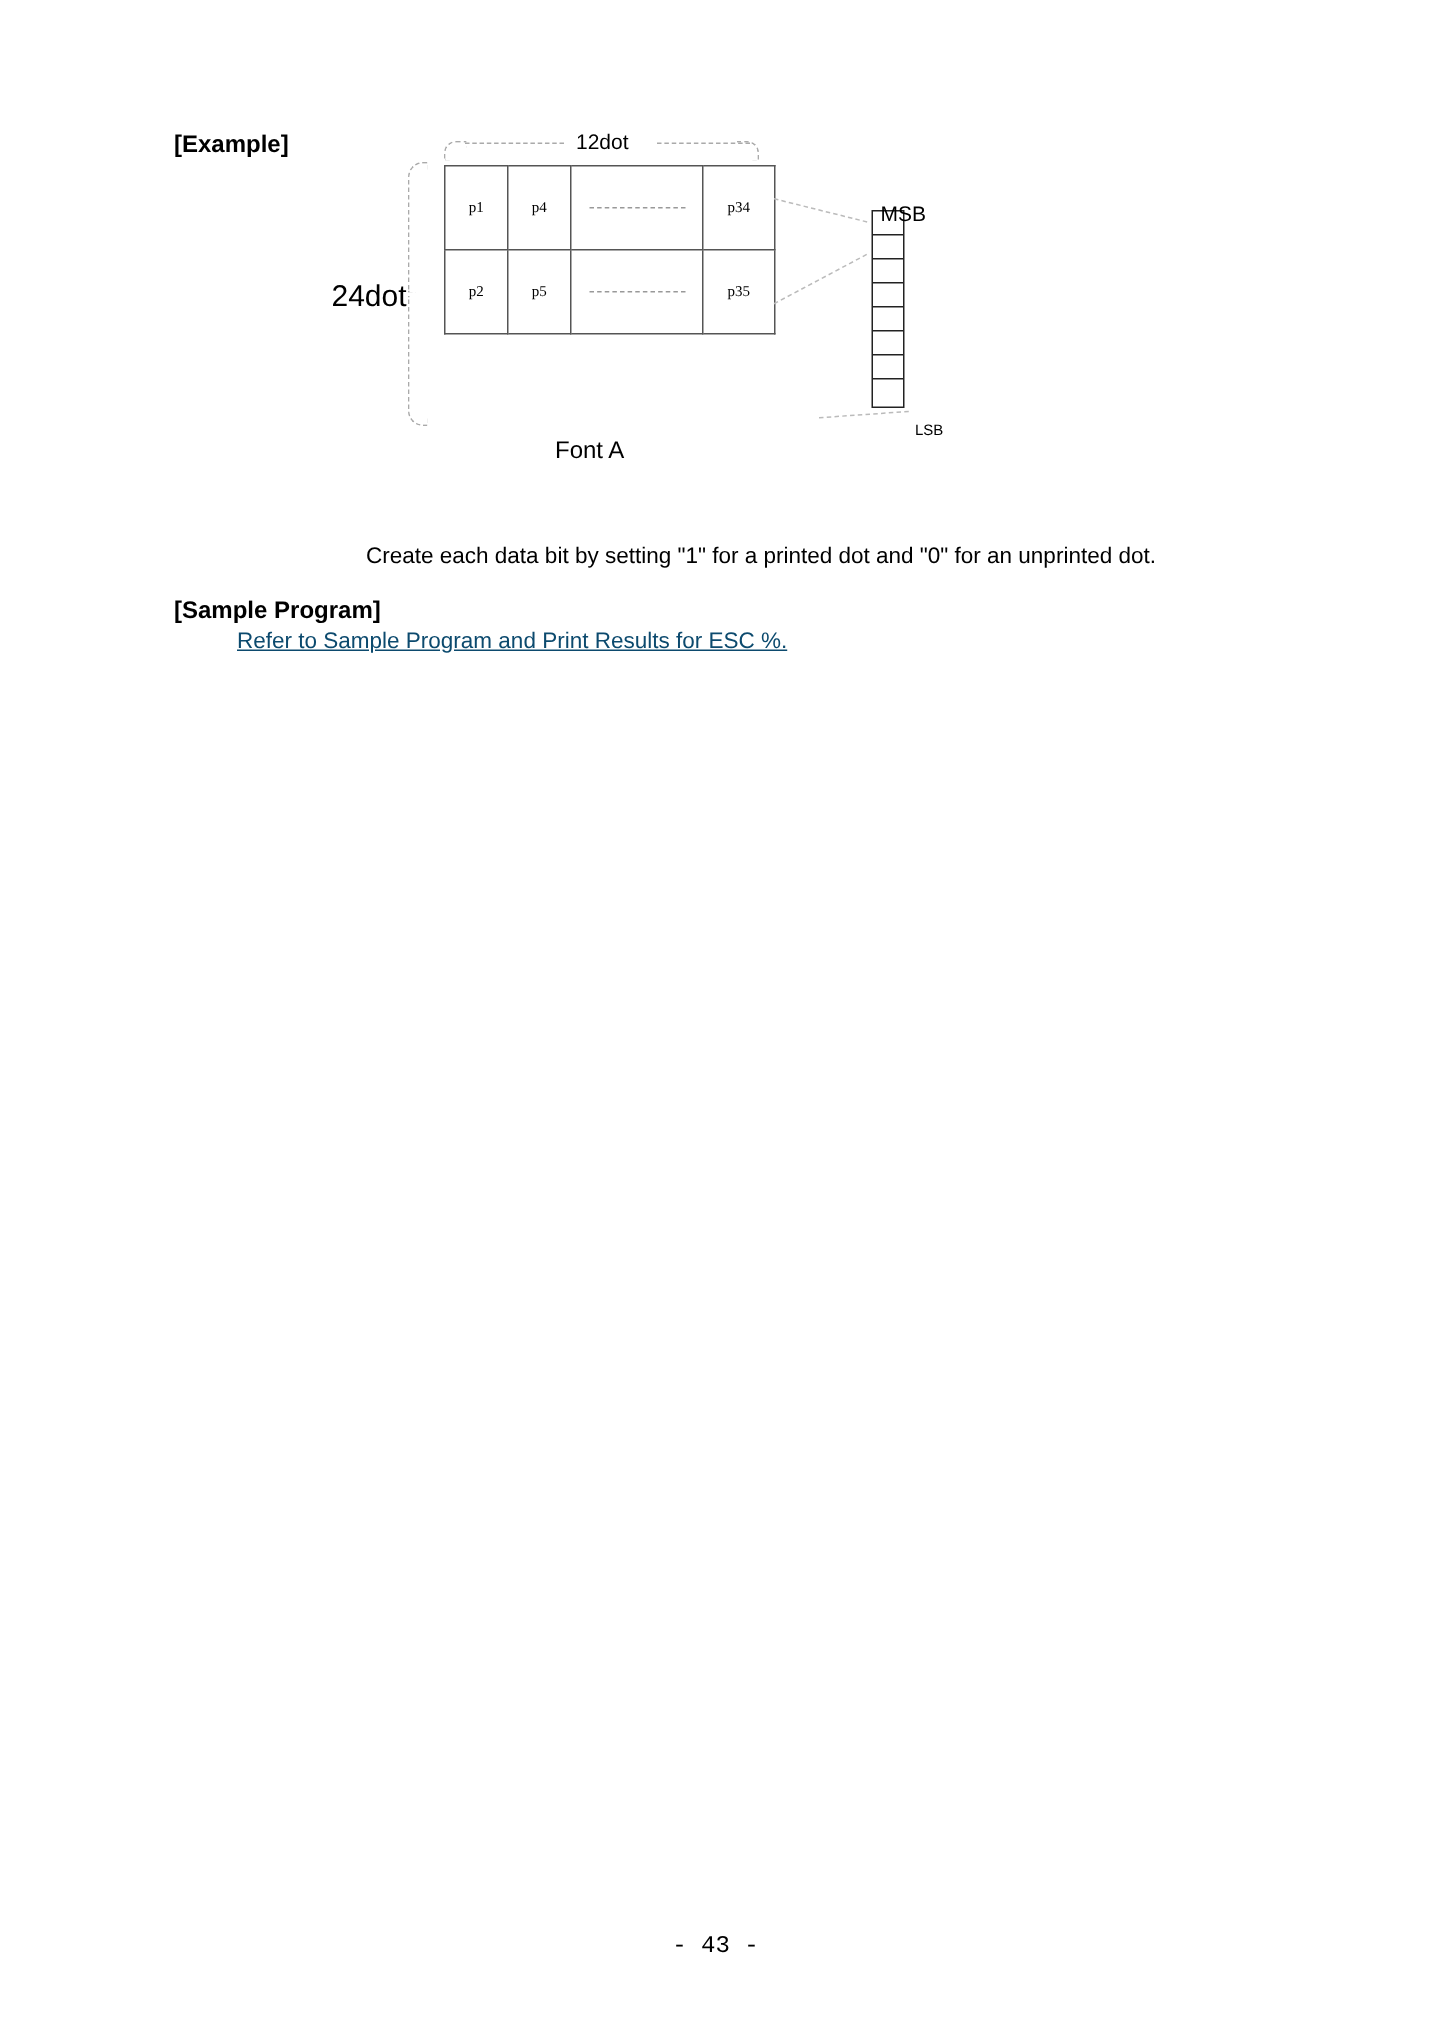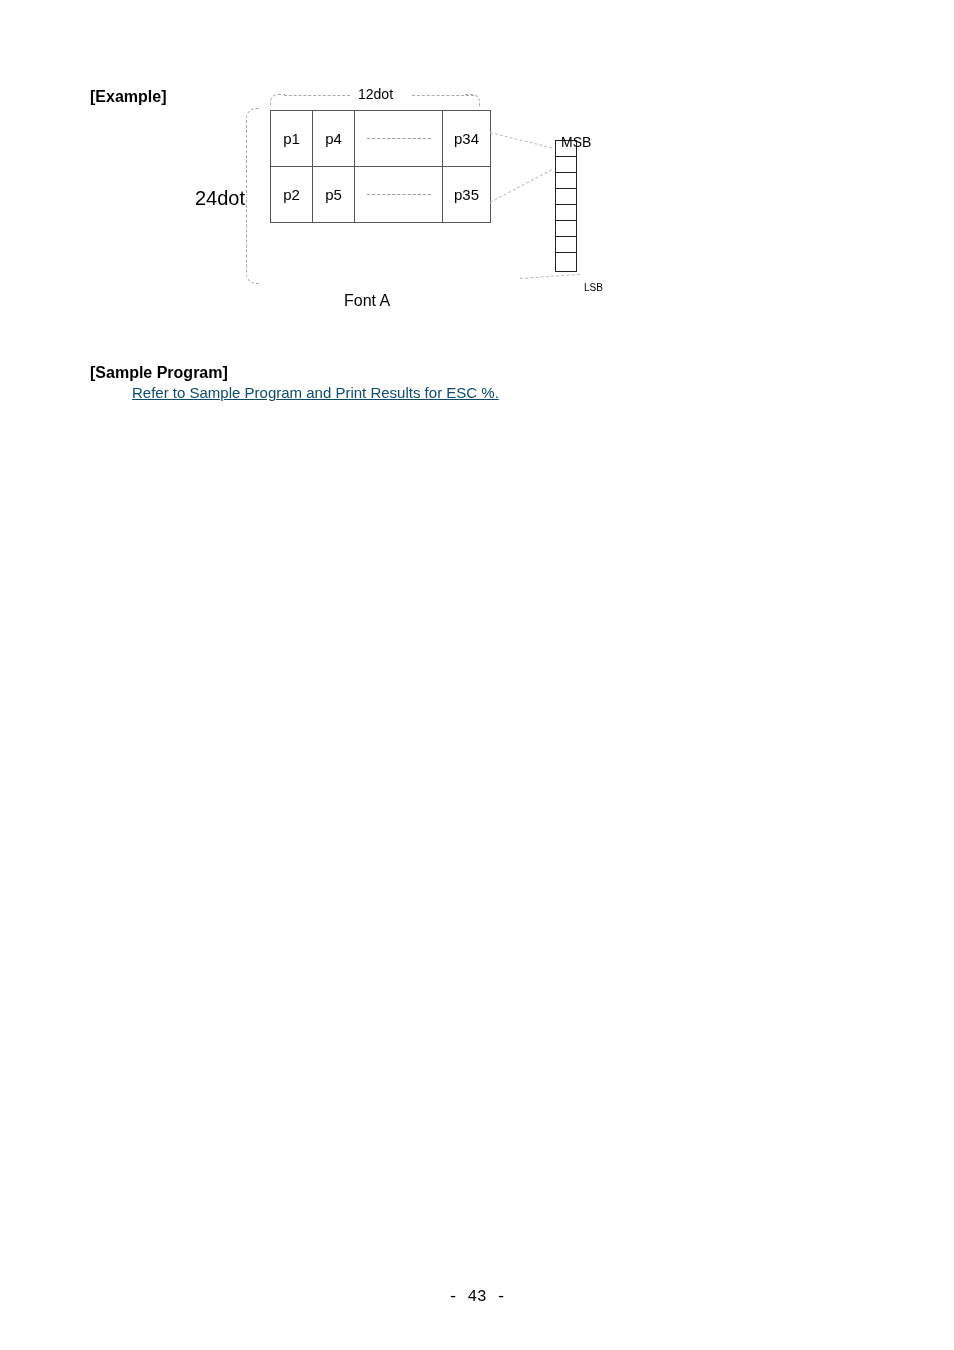--- a/index.html
+++ b/index.html
@@ -16,7 +16,7 @@
   box-sizing: border-box;
   width: 954px;
   height: 1350px;
-  padding: 88px 90px 0 90px;
+  padding: 88px 90px 0 116px;
   position: relative;
 }
 .heading {

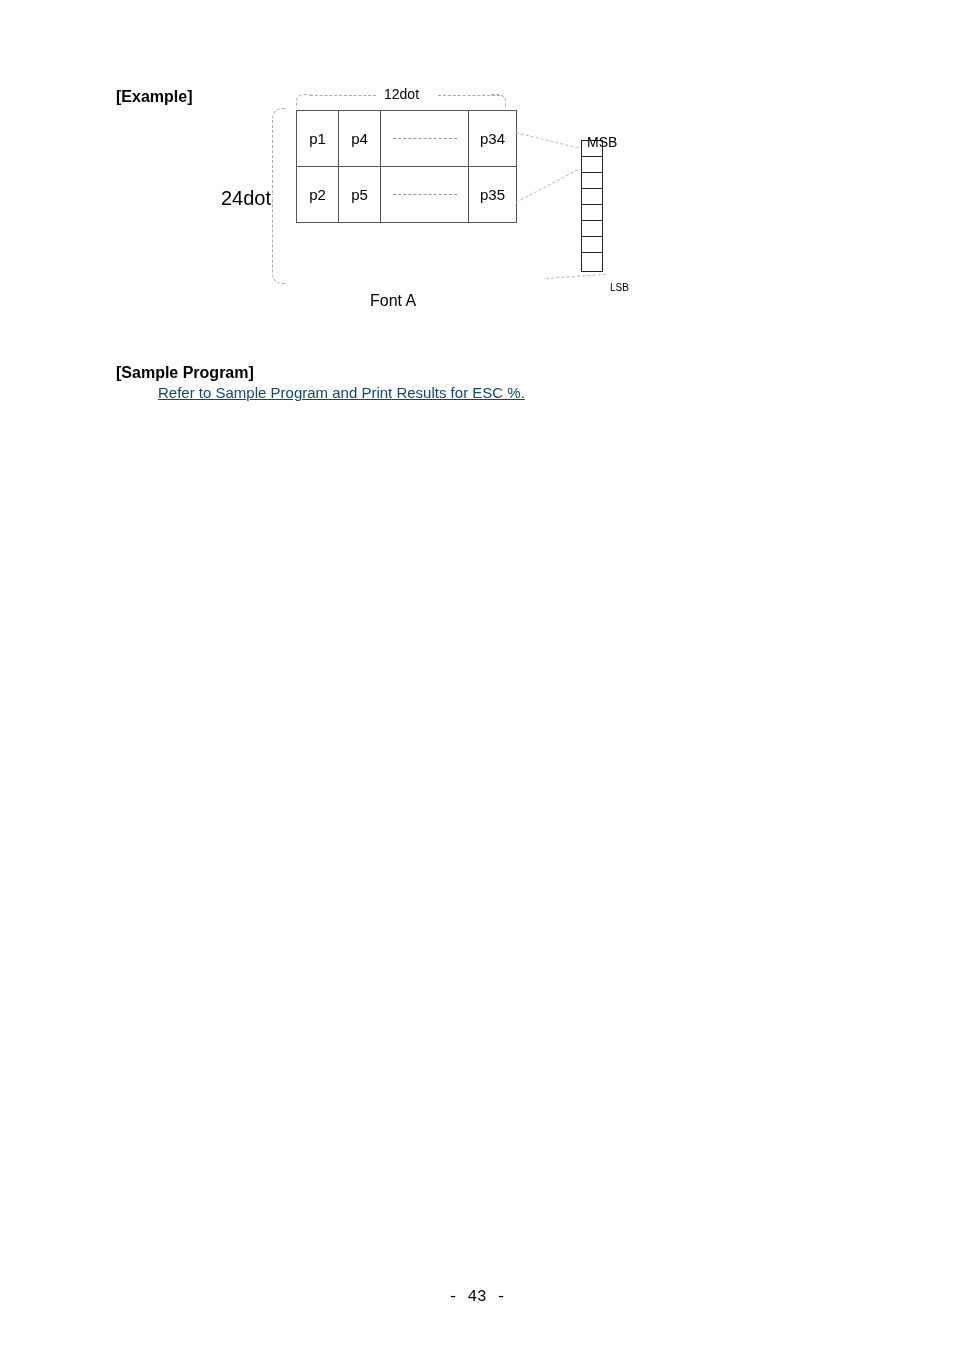--- a/index.html
+++ b/index.html
@@ -119,10 +119,11 @@
   width: 42px;
   height: 56px;
   text-align: center;
-  font-size: 15px;
+  font-size: 10px;
   padding: 0;
   box-sizing: border-box;
   vertical-align: middle;
+  font-family: Liberation Serif, serif;
 }
 .grid-table td.wide {
   width: 88px;

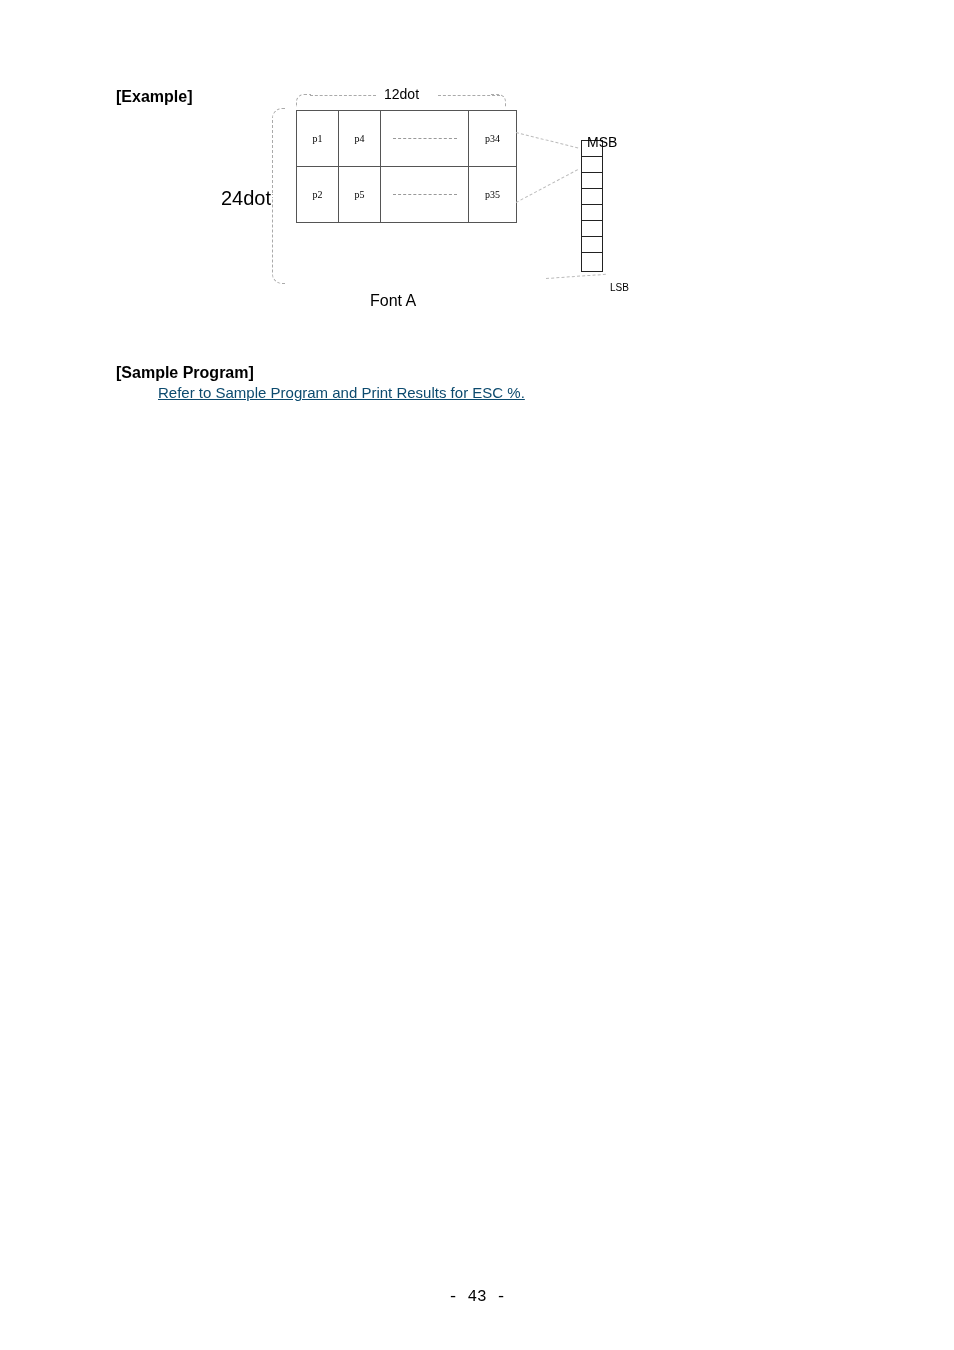--- a/index.html
+++ b/index.html
@@ -290,6 +290,7 @@
     <div class="lsb-label">LSB</div>
   </div>
 
+  <div class="caption">Create each data bit by setting "1" for a printed dot and "0" for an unprinted dot.</div>
 
   <div class="sample-heading">[Sample Program]</div>
 

